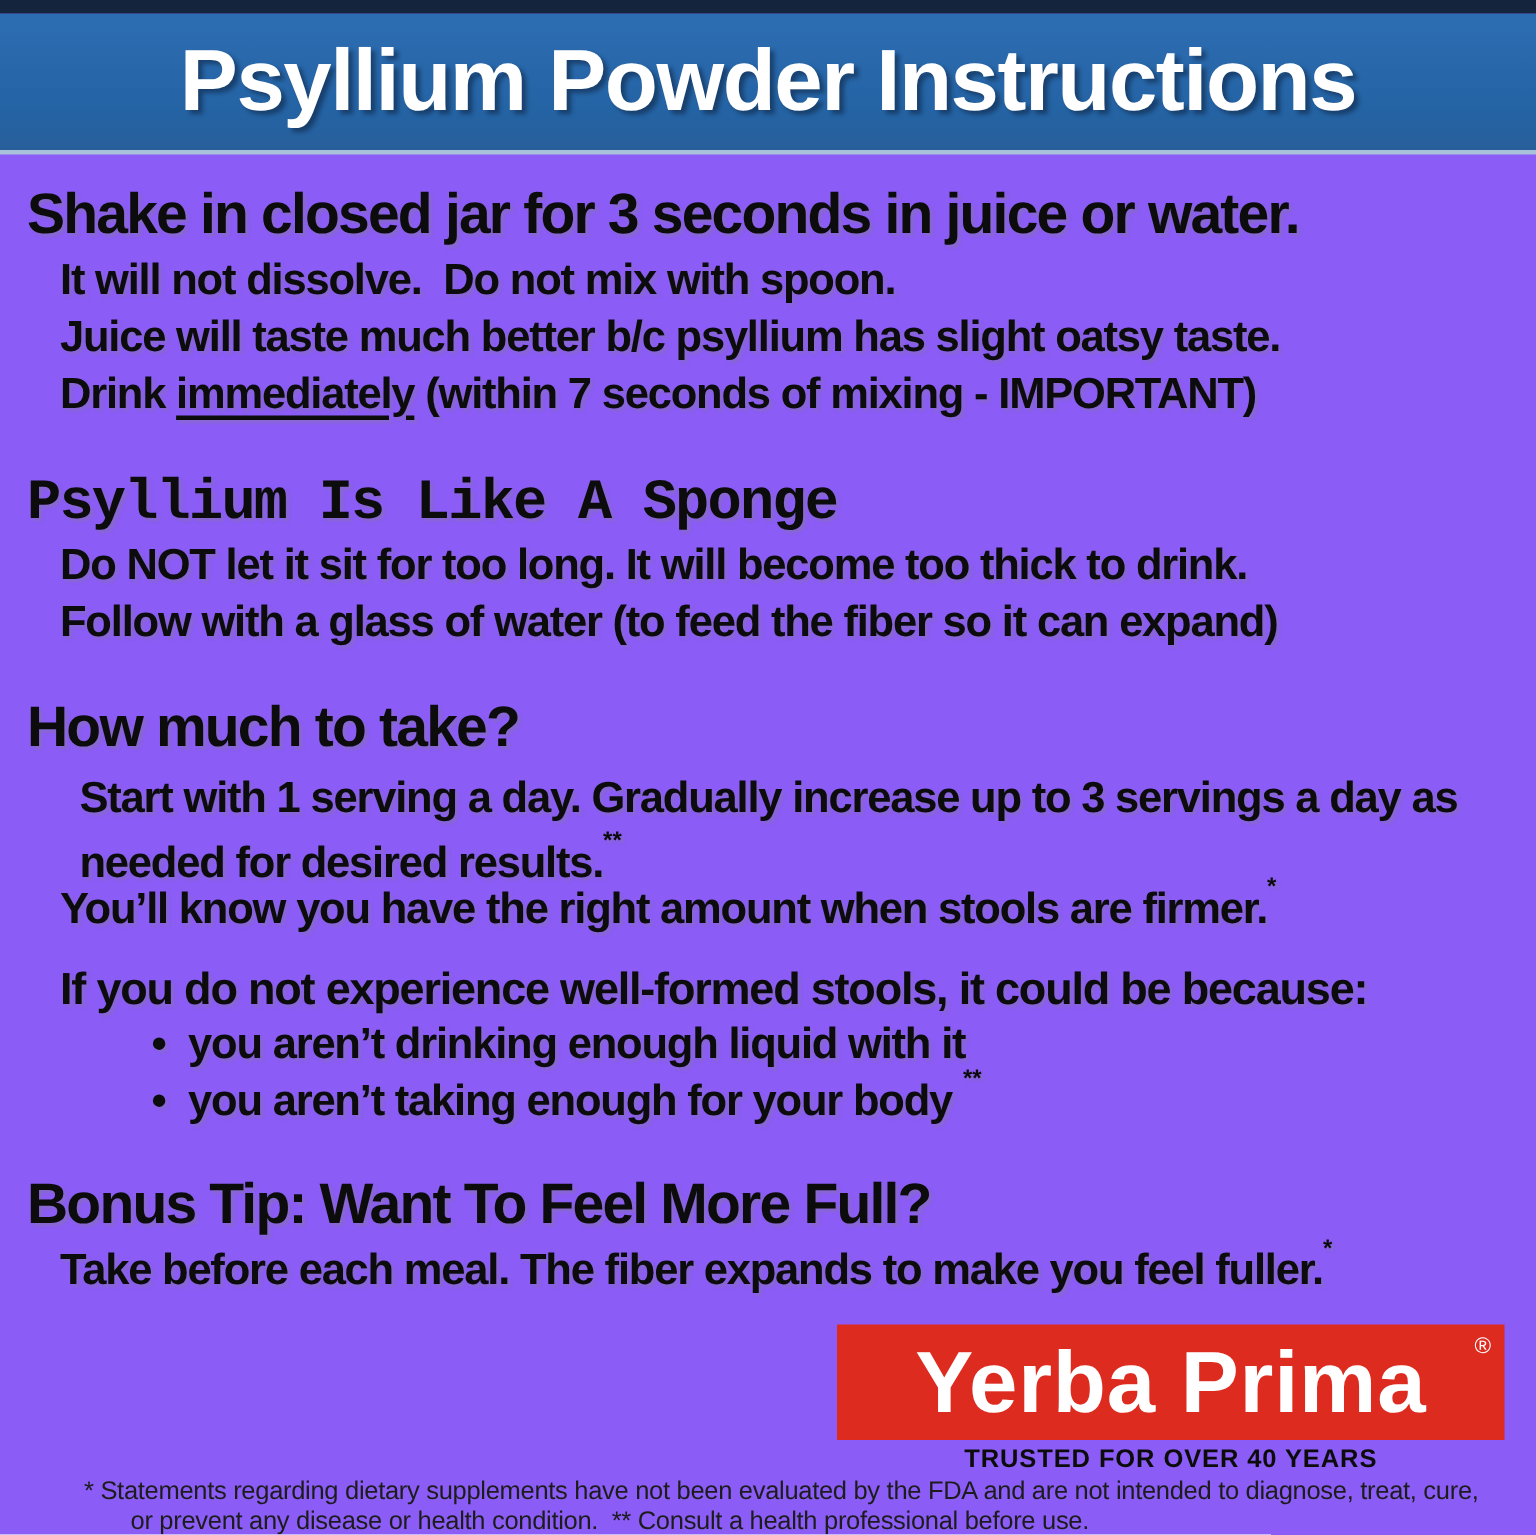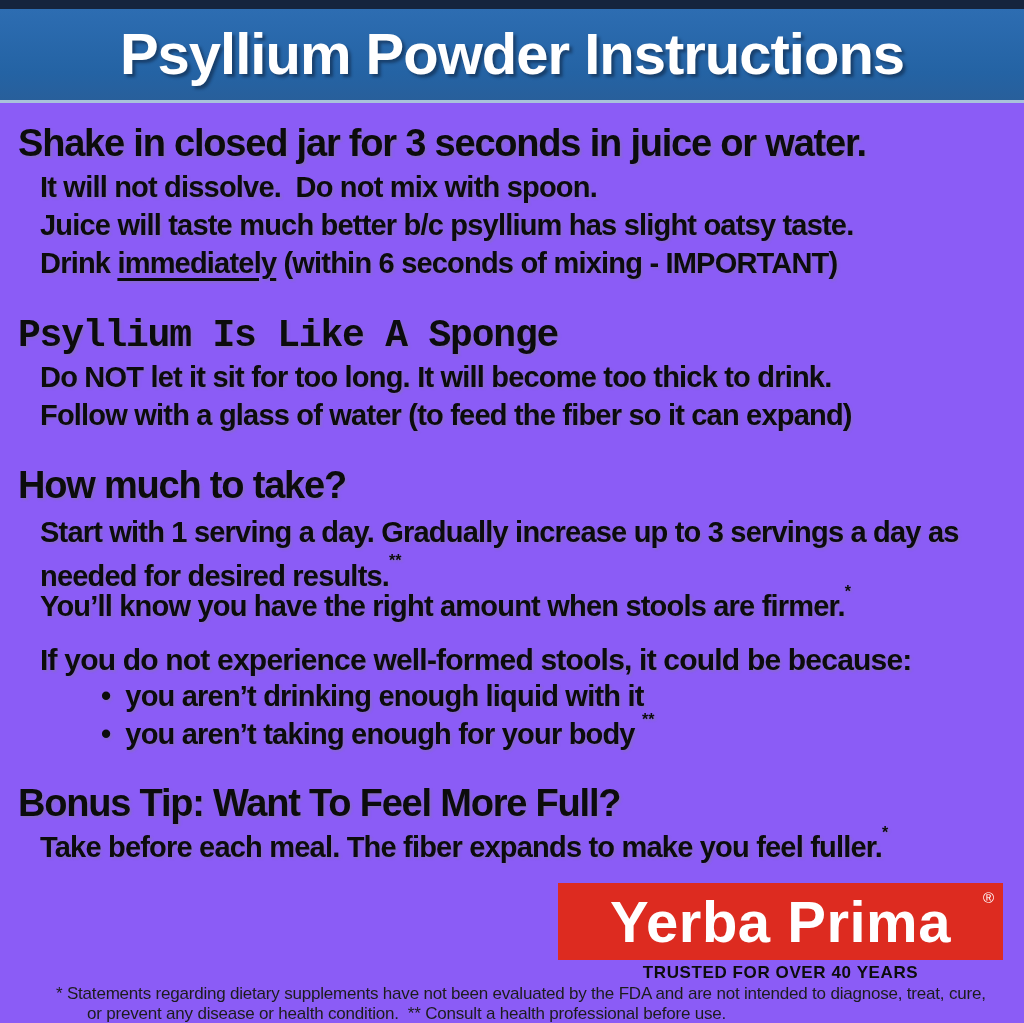--- a/index.html
+++ b/index.html
@@ -150,7 +150,7 @@
   <h2 class="h" style="top:123px;">Shake in closed jar for 3 seconds in juice or water.</h2>
   <p class="b" style="top:208px;">Juice will taste much better b/c psyllium has slight oatsy taste.</p>
   <p class="b" style="top:170px;">It will not dissolve.  Do not mix with spoon.</p>
-  <p class="b" style="top:246px;"><span>Drink </span><span class="u">immediately</span><span> (within 6 seconds of mixing - IMPORTANT)</span></p>
+  <p class="b" style="top:246px;"><span>Drink </span><span class="u">immediately</span><span> (within 7 seconds of mixing - IMPORTANT)</span></p>
 
   <h2 class="h" style="top:315px;font-family:Liberation Mono, monospace;">Psyllium Is Like A Sponge</h2>
   <p class="b" style="top:360px;">Do NOT let it sit for too long. It will become too thick to drink.</p>

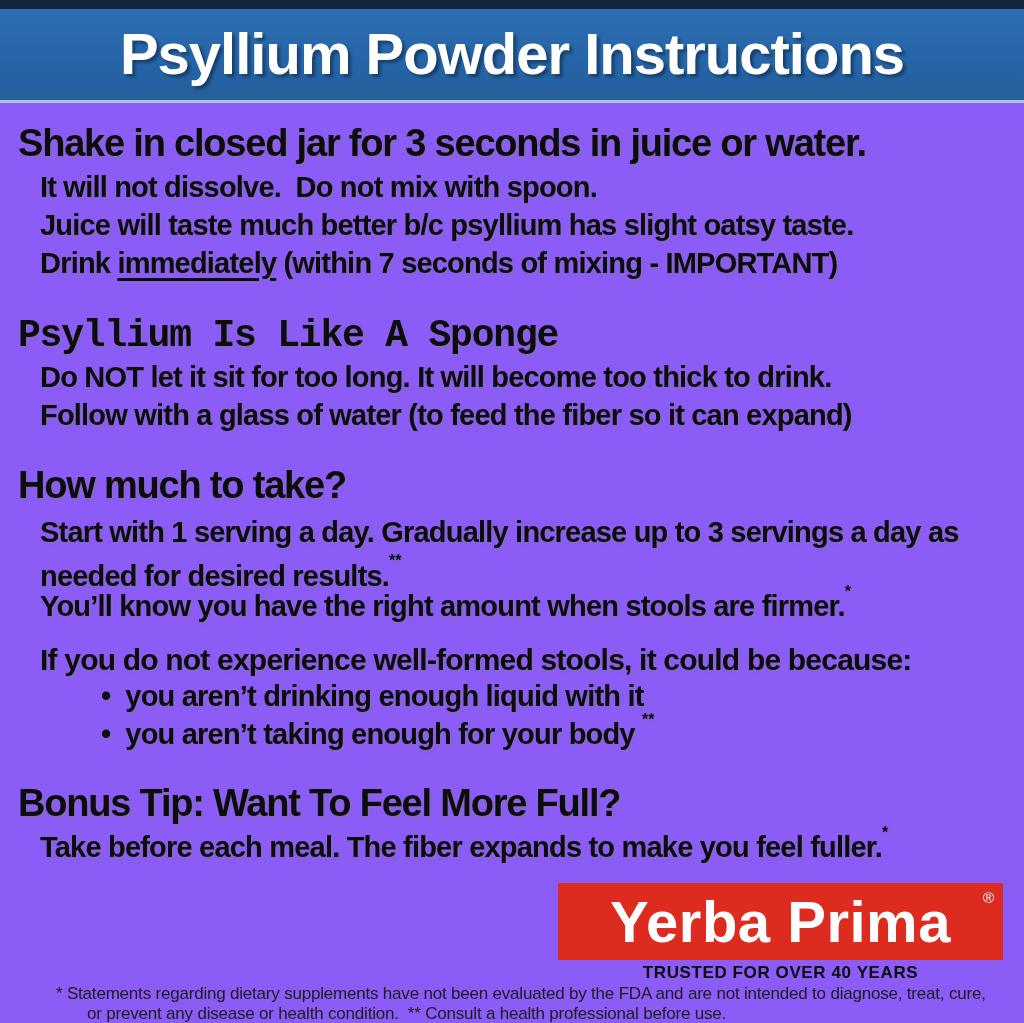--- a/index.html
+++ b/index.html
@@ -58,7 +58,7 @@
     white-space: pre-wrap;
     line-height: 1.2;
   }
-  .para { width: 952px; line-height: 37px; }
+  .para { width: 952px; line-height: 37px; margin-left: 13px; }
   .intro { font-size: 30px; }
   .u {
     text-decoration: underline;

